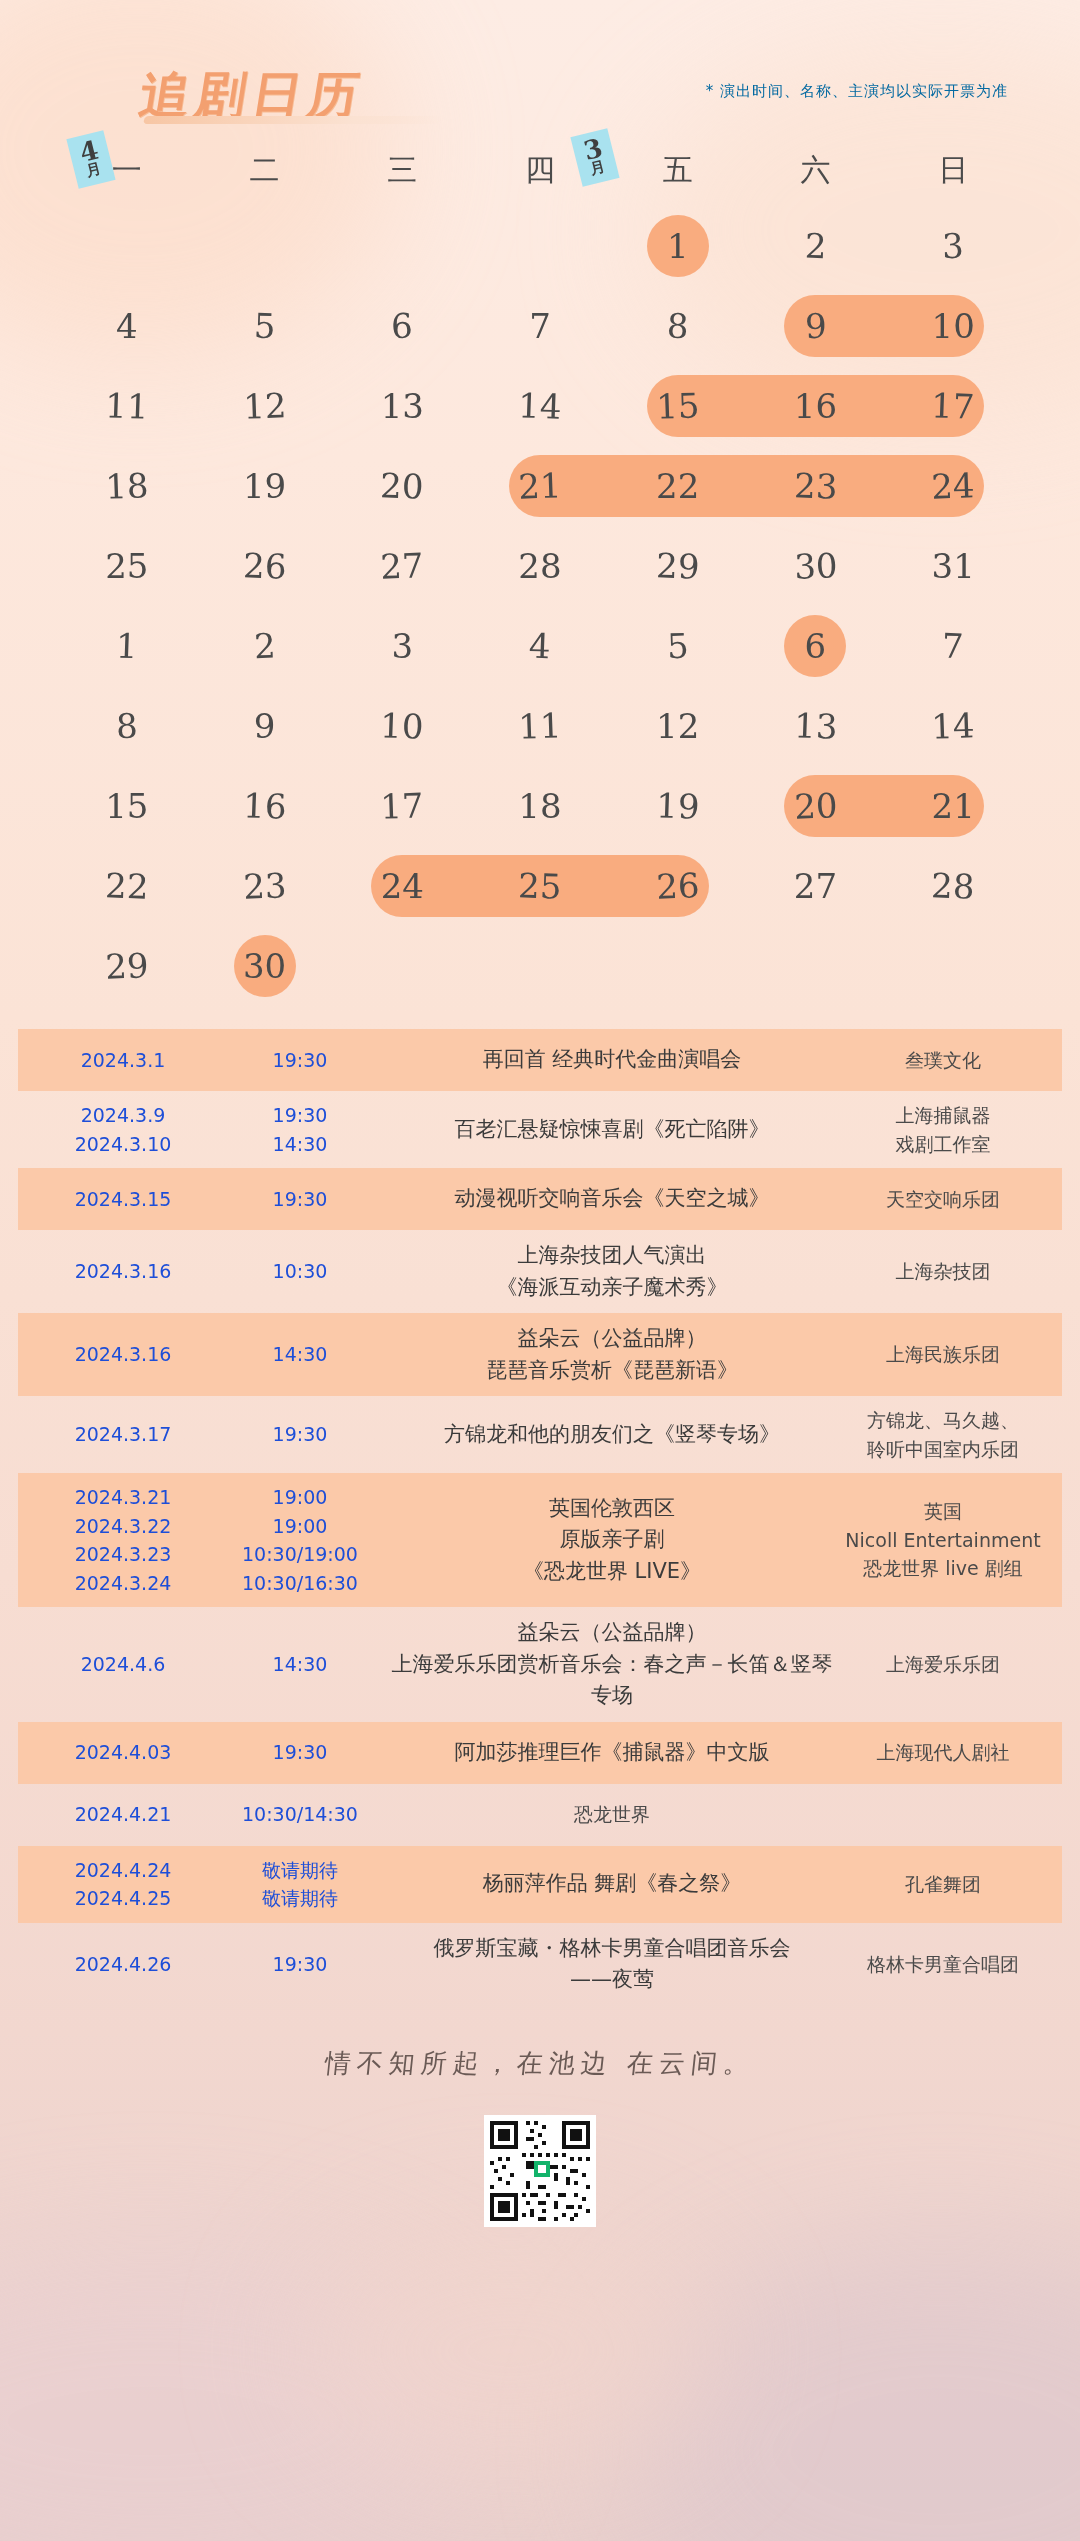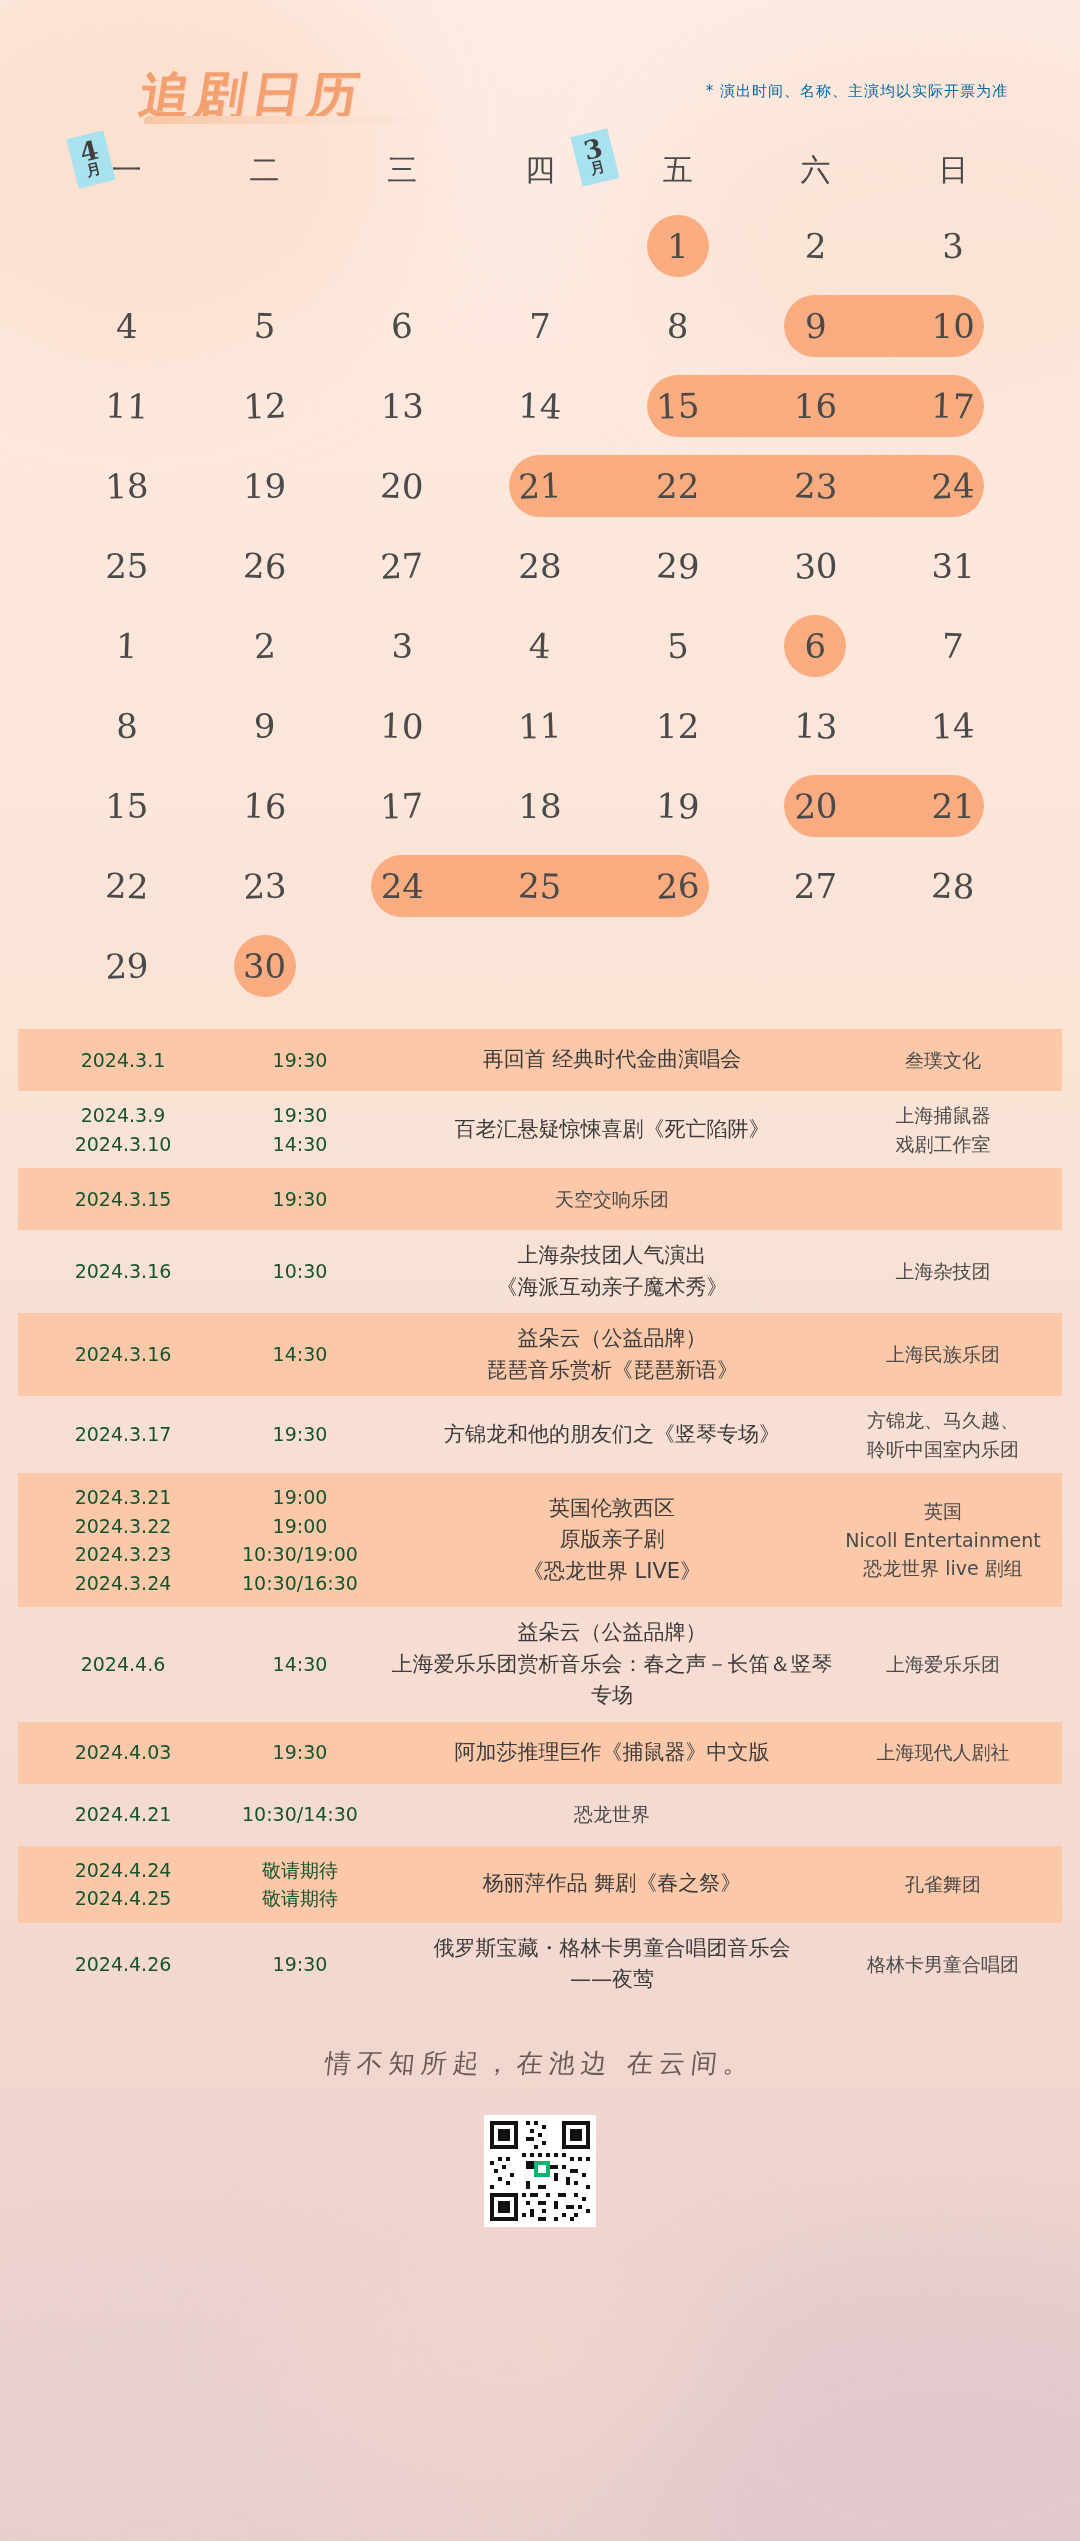--- a/index.html
+++ b/index.html
@@ -85,7 +85,7 @@
   }
   .row.alt { background:#fbc9a9; }
   .row.plain { background:transparent; }
-  .col-date, .col-time { font-size:19px; color:#14532d; text-align:center; line-height:1.5; }
+  .col-date, .col-time { font-size:19px; color:#1d4ed8; text-align:center; line-height:1.5; }
   .col-name { font-size:21px; color:#3b3b3b; text-align:center; line-height:1.5; }
   .col-org { font-size:19px; color:#4a4a4a; text-align:center; line-height:1.5; }
 

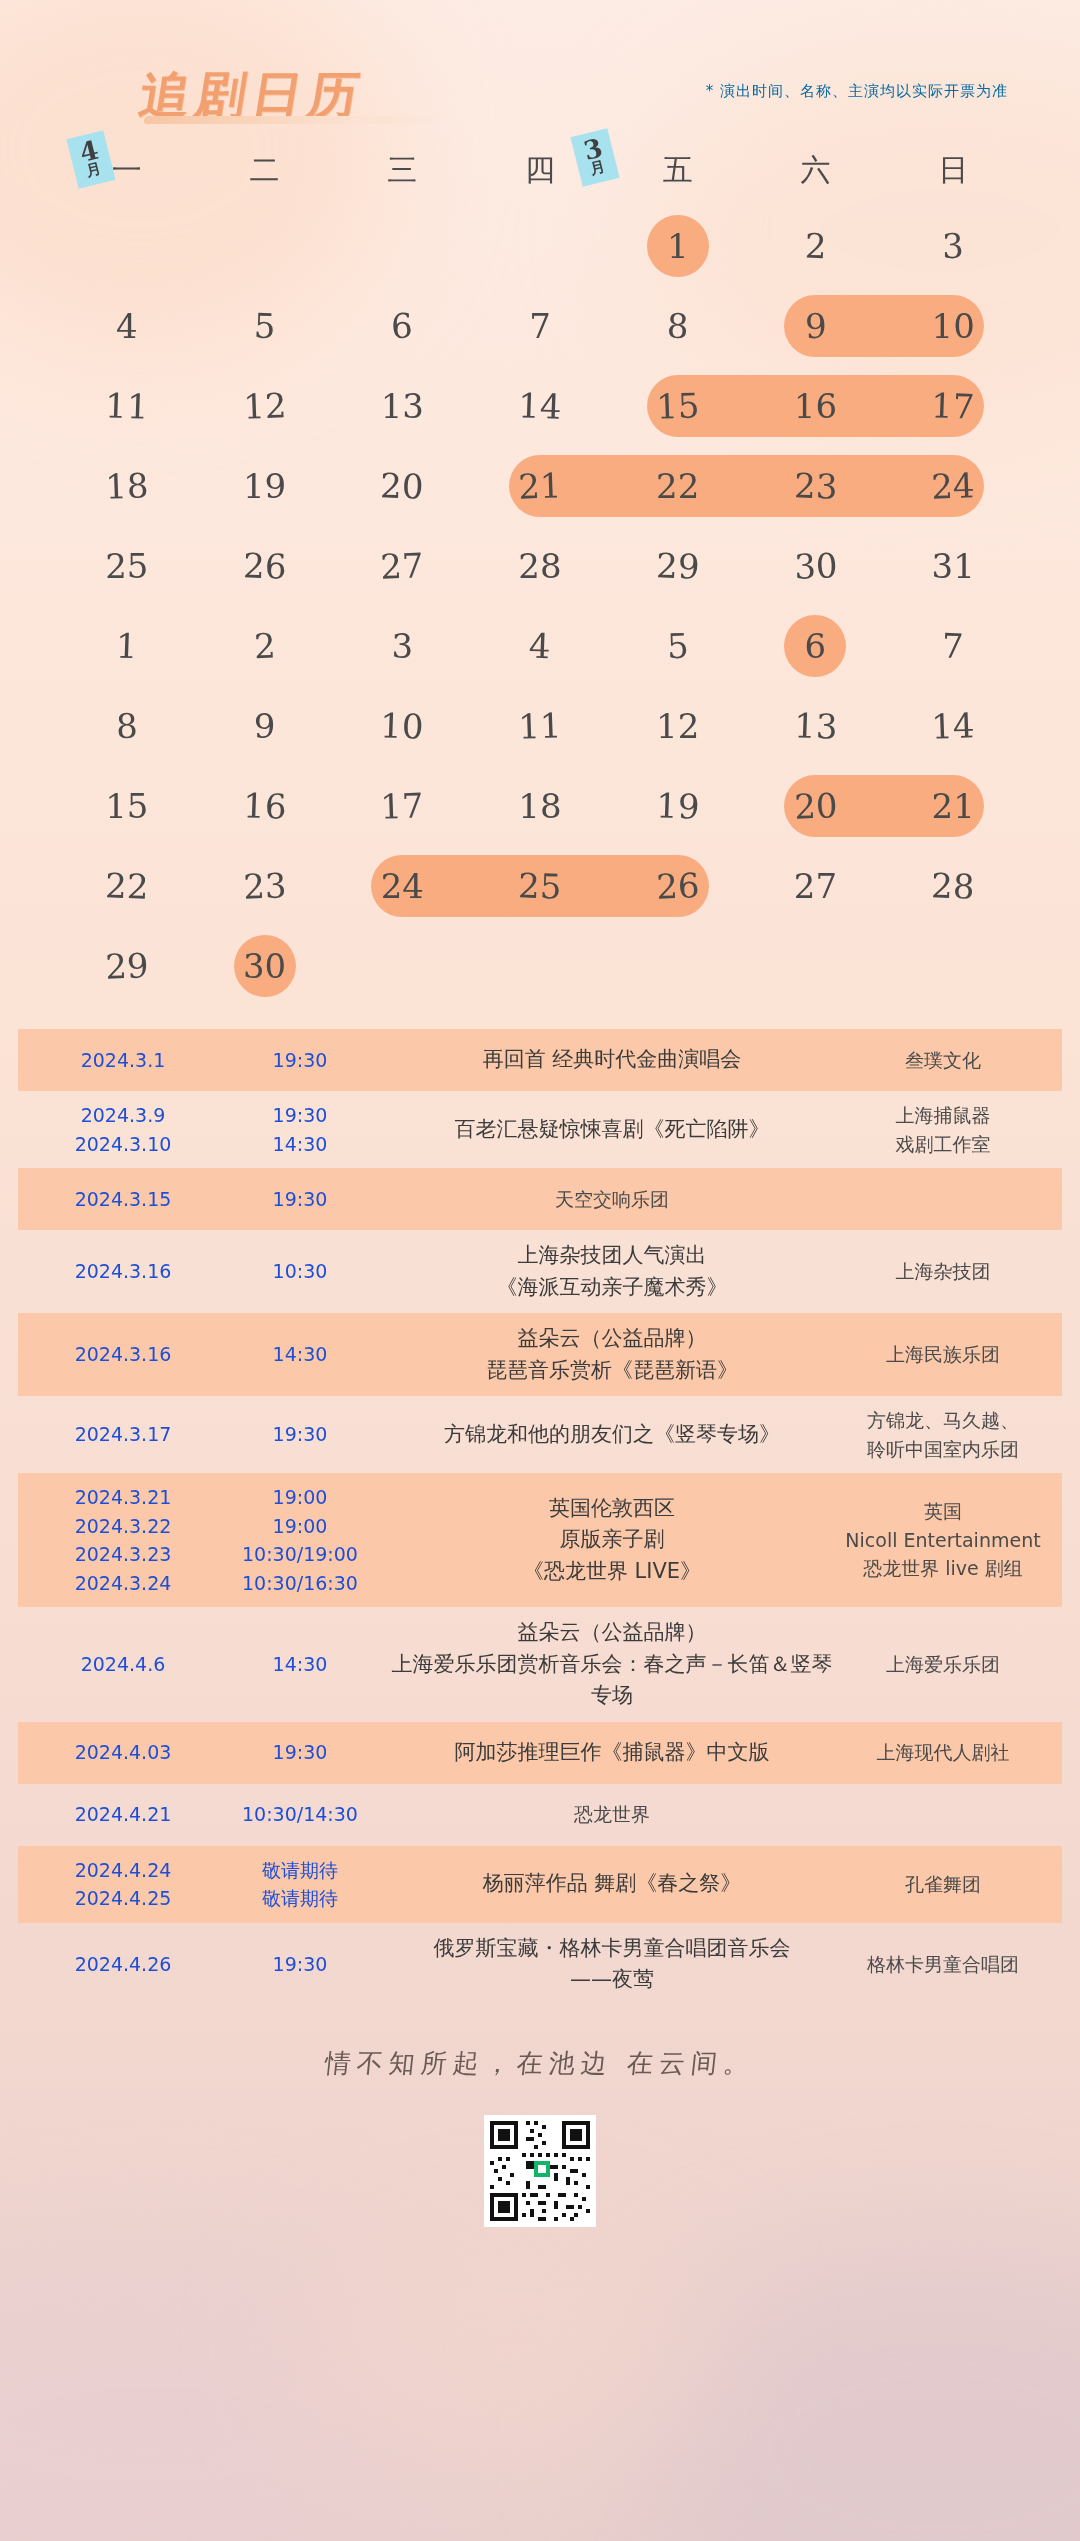--- a/index.html
+++ b/index.html
@@ -260,6 +260,7 @@
       <div class="row alt">
         <div class="col-date">2024.3.15</div>
         <div class="col-time">19:30</div>
+        <div class="col-name">动漫视听交响音乐会《天空之城》</div>
         <div class="col-org">天空交响乐团</div>
       </div>
       <div class="row plain">

